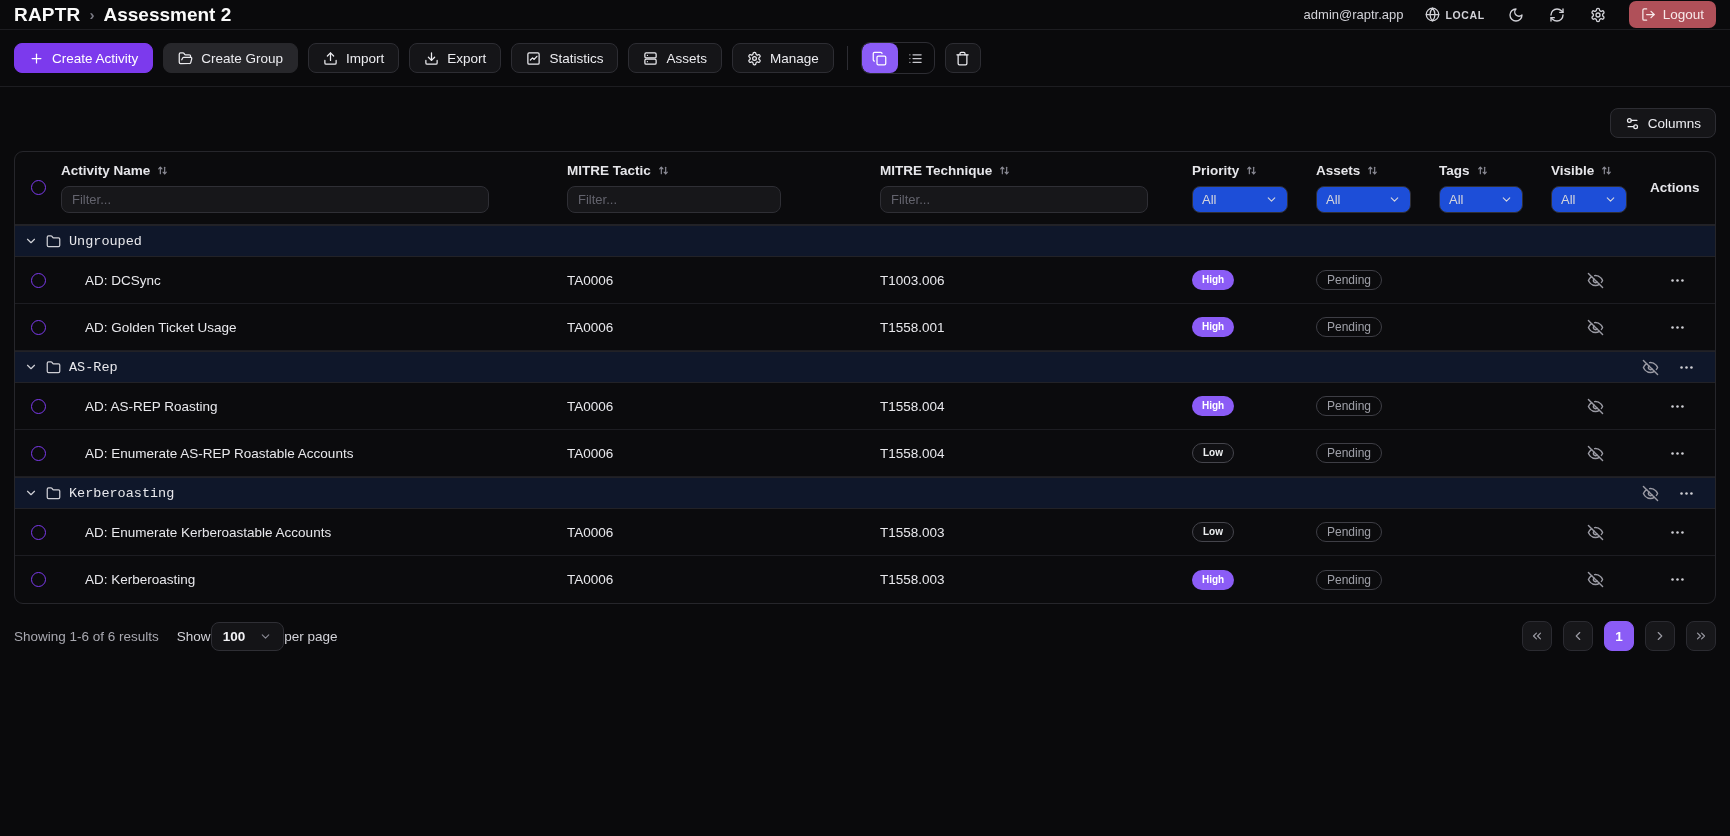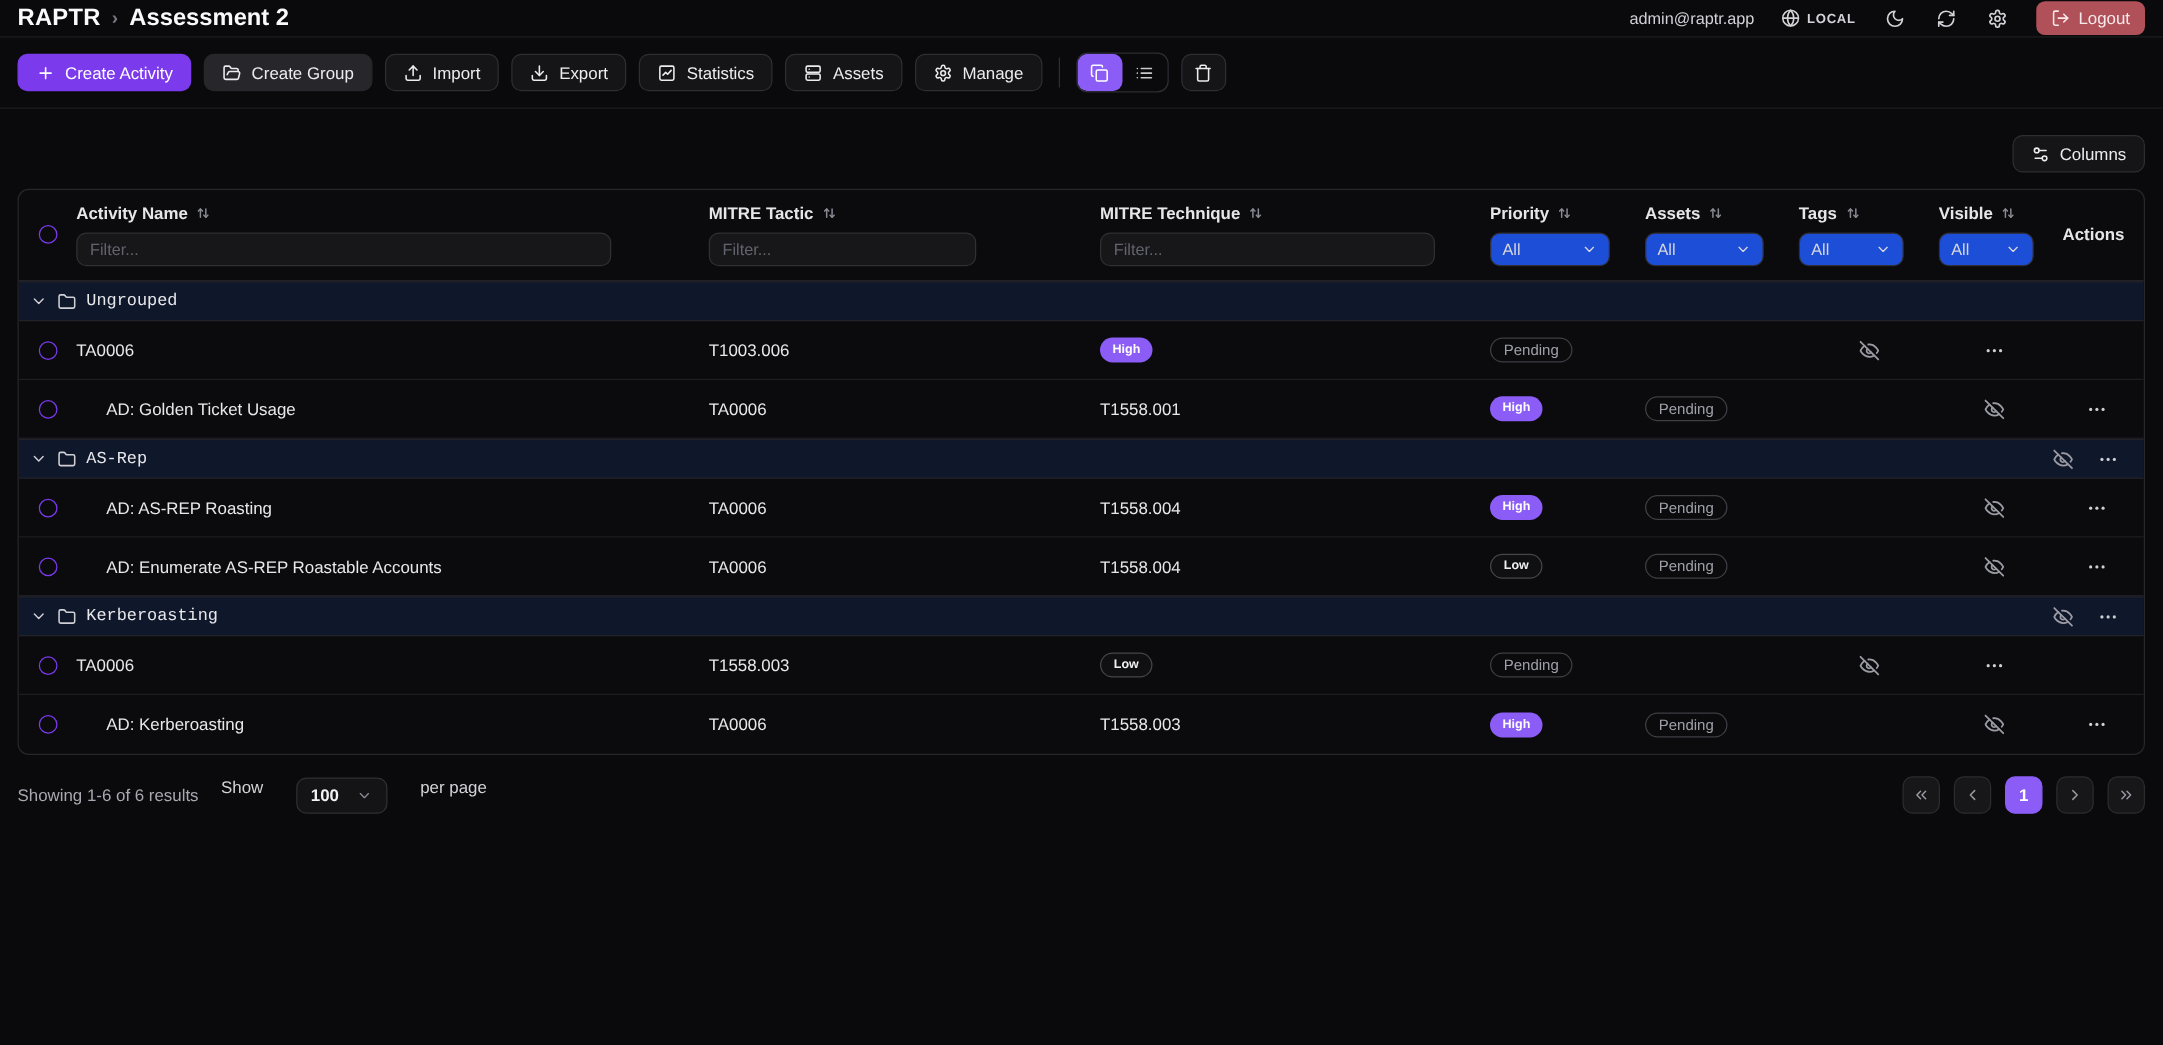--- a/index.html
+++ b/index.html
@@ -424,6 +424,7 @@
       <div class="cell ccheck">
           <span class="cbox"></span>
         </div>
+      <div class="cell cname">AD: DCSync</div>
       <div class="cell">TA0006</div>
       <div class="cell">T1003.006</div>
       <div class="cell"><span class="pill pill-high">High</span></div>

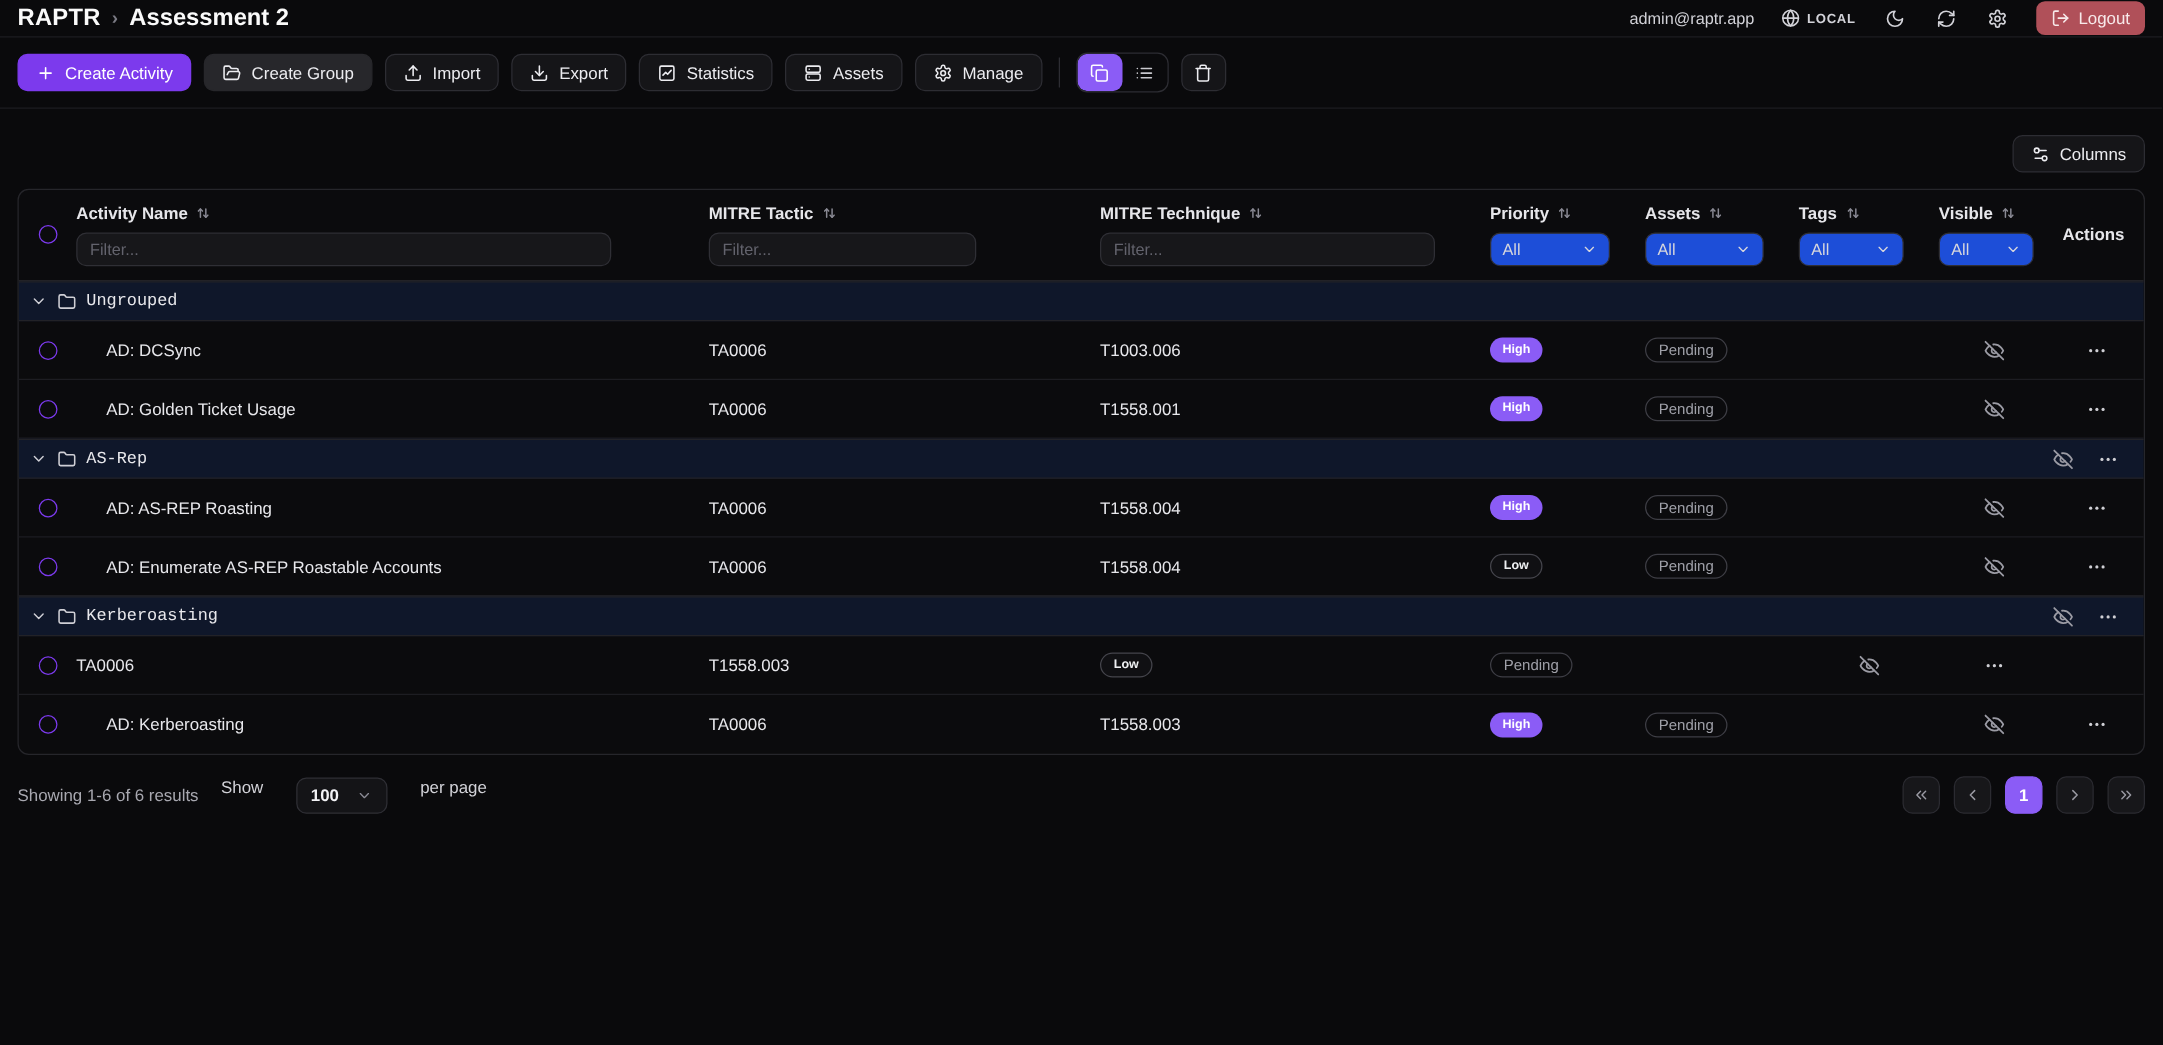--- a/index.html
+++ b/index.html
@@ -628,6 +628,7 @@
       <div class="cell ccheck">
           <span class="cbox"></span>
         </div>
+      <div class="cell cname">AD: Enumerate Kerberoastable Accounts</div>
       <div class="cell">TA0006</div>
       <div class="cell">T1558.003</div>
       <div class="cell"><span class="pill pill-low">Low</span></div>

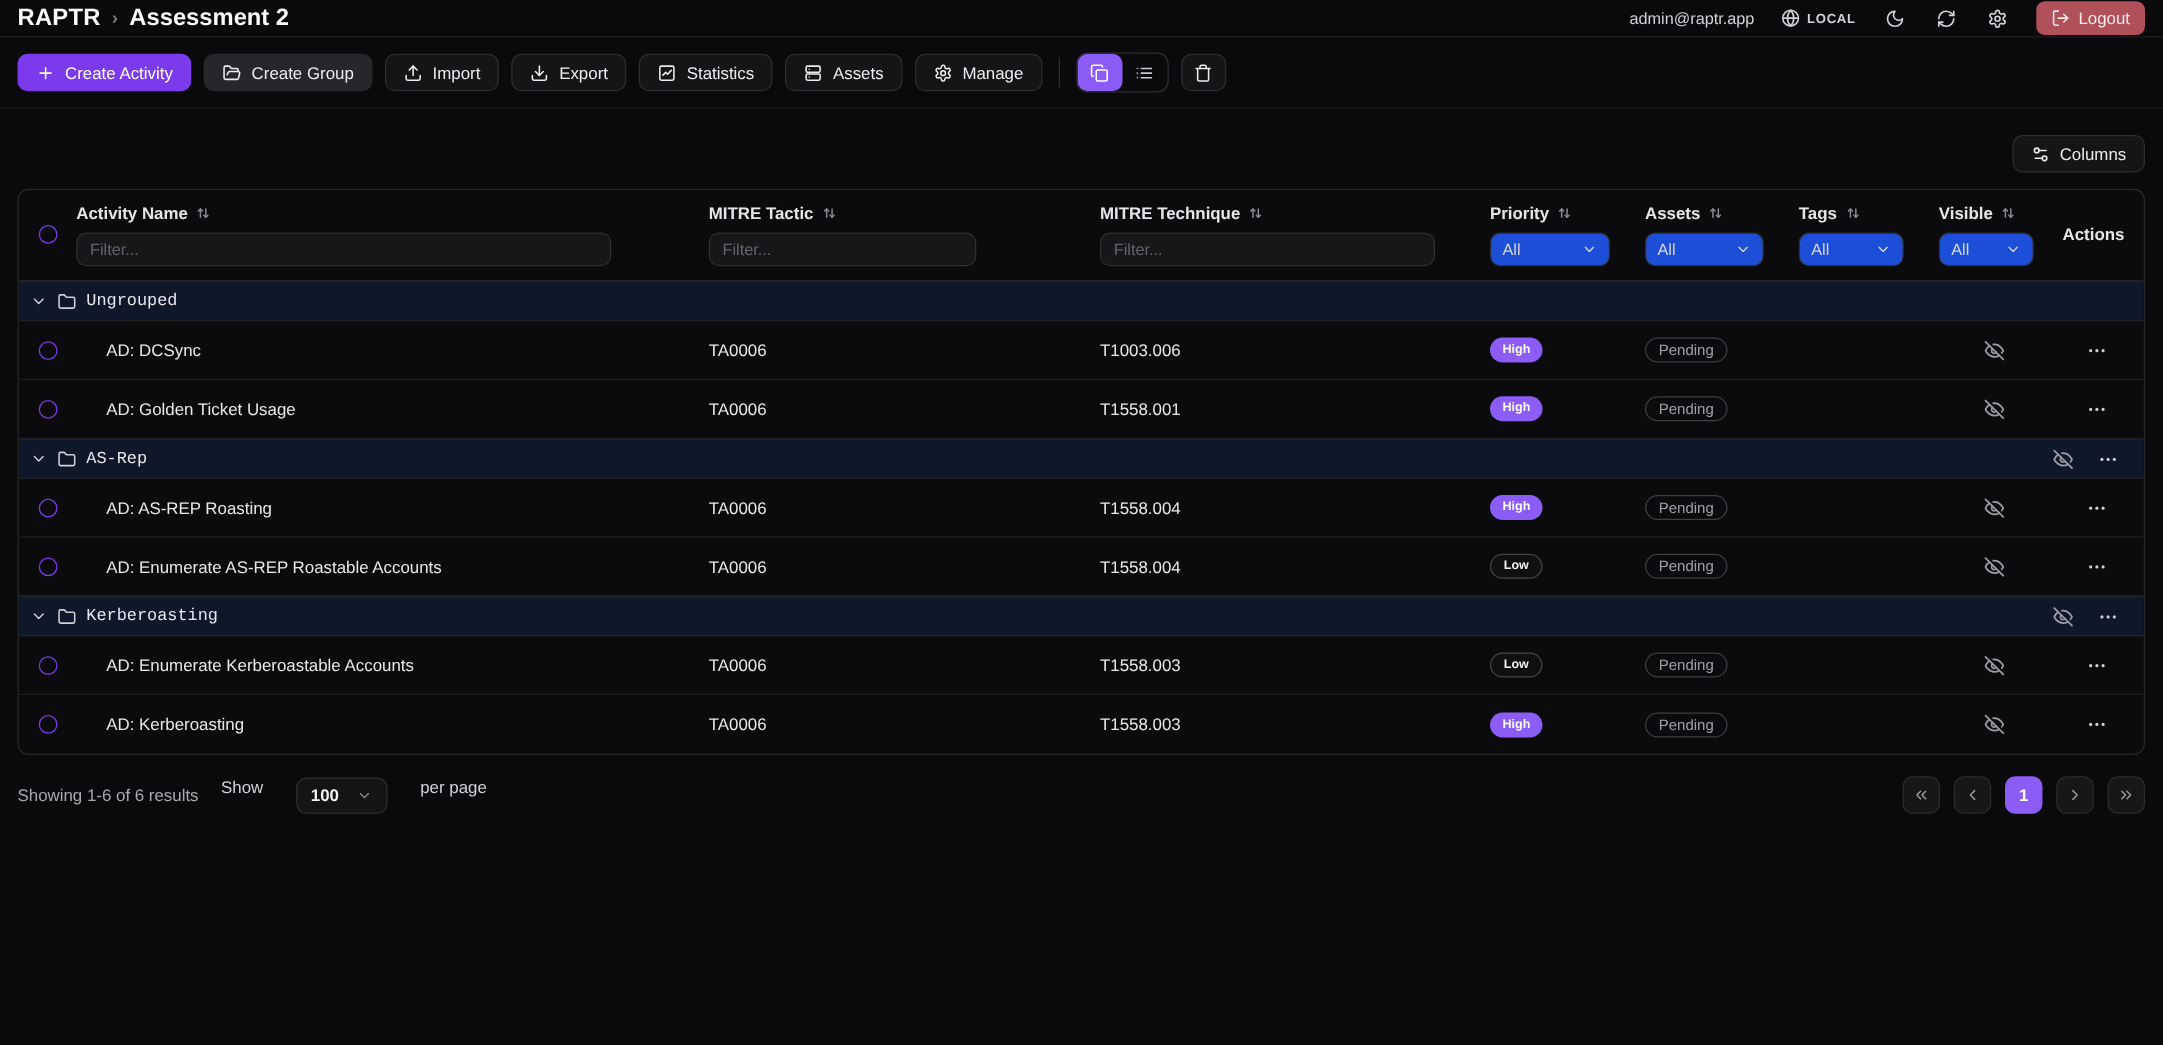--- a/index.html
+++ b/index.html
@@ -89,7 +89,7 @@
   
   .tfoot{display:flex;align-items:center;justify-content:space-between;padding:17px 14px 0;}
   .tf-left{display:flex;align-items:center;gap:18px;color:#a8a8b0;}
-  .tf-show{display:flex;gap:26px;color:#d2d2d8;}
+  .tf-show{display:flex;align-items:center;gap:0;color:#d2d2d8;}
   .pselect{height:29px;display:flex;align-items:center;gap:14px;padding:0 11px;border:1px solid #2f2f35;
     border-radius:8px;background:#141417;color:#f2f2f5;font-weight:700;font-size:13.5px;cursor:pointer;}
   .pselect svg{color:#8a8a94;}

